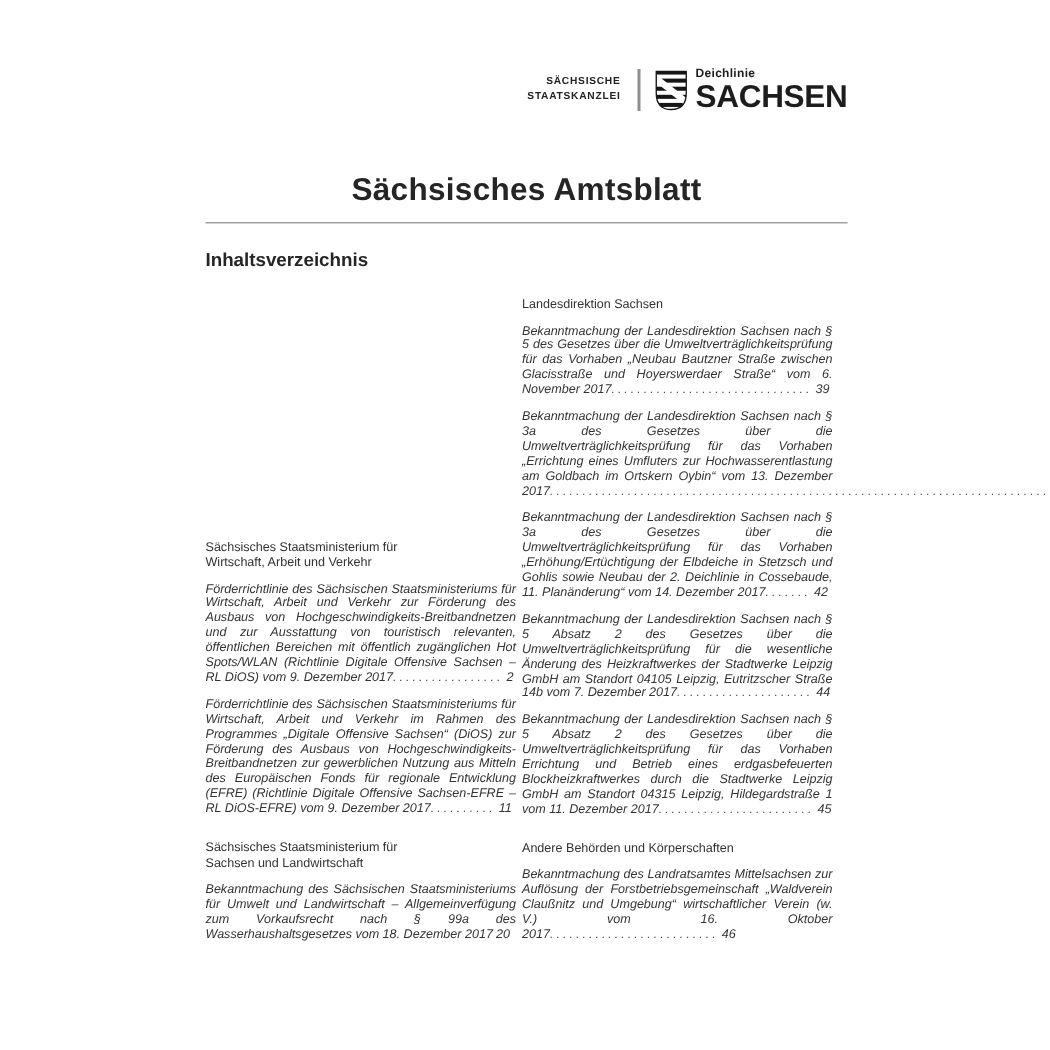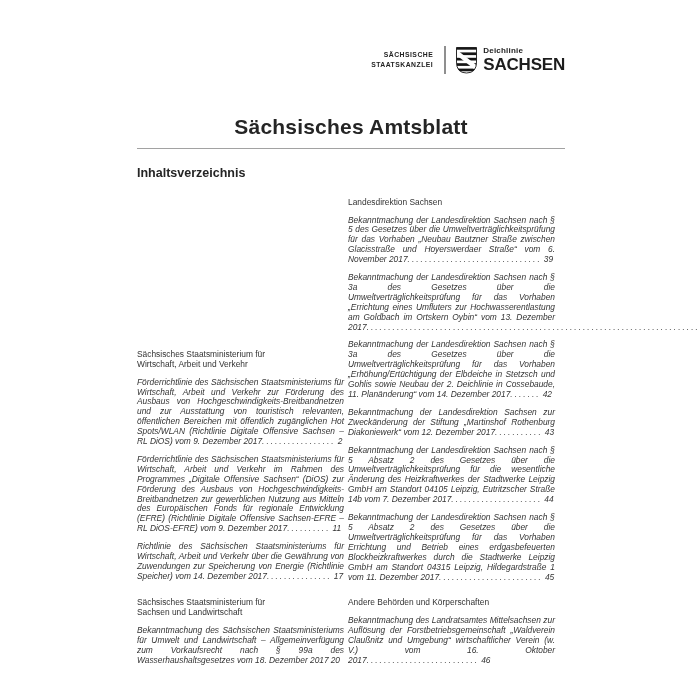--- a/index.html
+++ b/index.html
@@ -16,7 +16,7 @@
   .arms{width:23px;height:27px;display:block;}
   .fs-text{margin-left:5px;line-height:1;}
   .fs-pre{font-size:8px;font-weight:bold;color:#1d1d1d;letter-spacing:0.2px;}
-  .fs-name{font-size:17px;font-weight:bold;color:#1d1d1d;letter-spacing:-0.2px;margin-top:1px;}
+  .fs-name{font-size:21px;font-weight:bold;color:#1d1d1d;letter-spacing:-0.2px;margin-top:1px;}
 
   
   .doc-title{text-align:center;font-size:21px;font-weight:bold;color:#252525;margin-top:39px;letter-spacing:0.2px;}

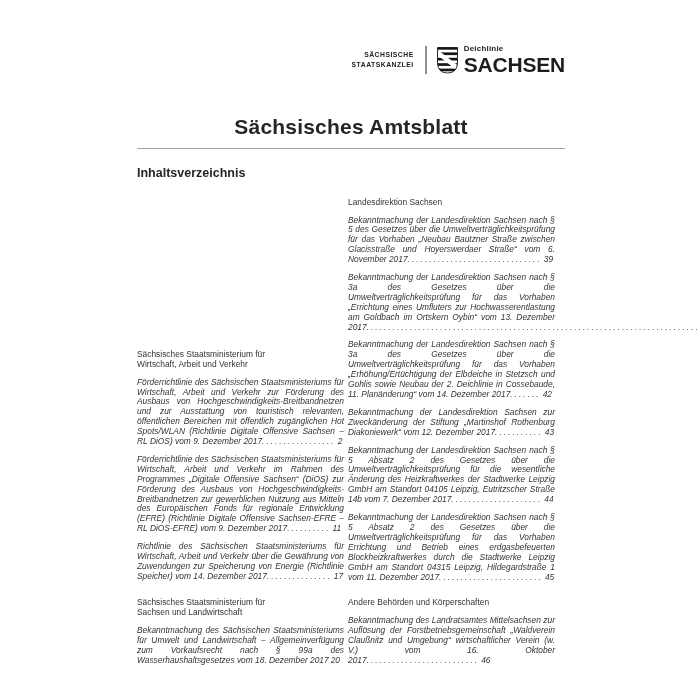--- a/index.html
+++ b/index.html
@@ -117,9 +117,6 @@
           <span class="t">Bekanntmachung der Landesdirektion Sachsen nach § 3a des Gesetzes über die Umweltverträglichkeitsprüfung für das Vorhaben „Erhöhung/Ertüchtigung der Elbdeiche in Stetzsch und Gohlis sowie Neubau der 2. Deichlinie in Cossebaude, 11. Planänderung“ vom 14. Dezember 2017</span><span class="leader">.......</span><span class="pg">42</span>
         </div>
         <div class="entry">
-          <span class="t">Bekanntmachung der Landesdirektion Sachsen zur Zweckänderung der Stiftung „Martinshof Rothenburg Diakoniewerk“ vom 12. Dezember 2017</span><span class="leader">...........</span><span class="pg">43</span>
-        </div>
-        <div class="entry">
           <span class="t">Bekanntmachung der Landesdirektion Sachsen nach § 5 Absatz 2 des Gesetzes über die Umweltverträglichkeitsprüfung für die wesentliche Änderung des Heizkraftwerkes der Stadtwerke Leipzig GmbH am Standort 04105 Leipzig, Eutritzscher Straße 14b vom 7. Dezember 2017</span><span class="leader">.....................</span><span class="pg">44</span>
         </div>
         <div class="entry">

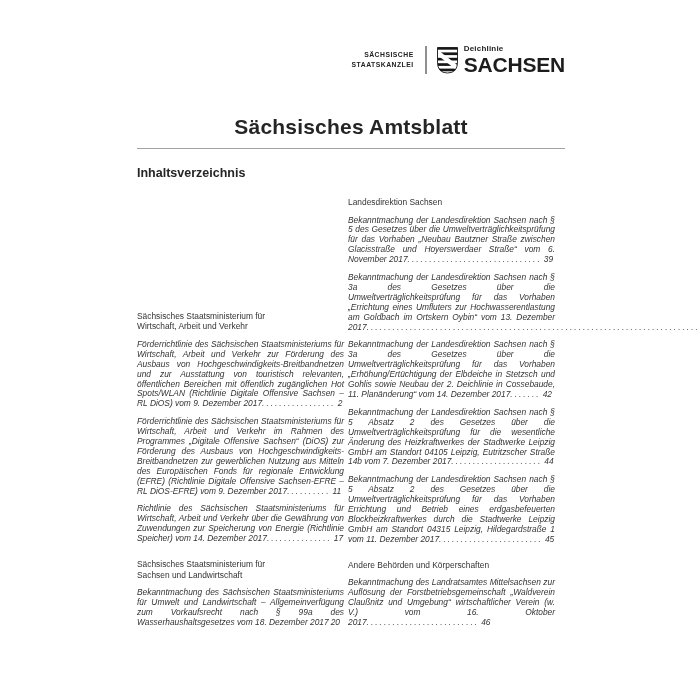--- a/index.html
+++ b/index.html
@@ -88,9 +88,6 @@
         <div class="entry">
           <span class="t">Förderrichtlinie des Sächsischen Staatsministeriums für Wirtschaft, Arbeit und Verkehr im Rahmen des Programmes „Digitale Offensive Sachsen“ (DiOS) zur Förderung des Ausbaus von Hochgeschwindigkeits-Breitbandnetzen zur gewerblichen Nutzung aus Mitteln des Europäischen Fonds für regionale Entwicklung (EFRE) (Richtlinie Digitale Offensive Sachsen-EFRE – RL DiOS-EFRE) vom 9. Dezember 2017</span><span class="leader">..........</span><span class="pg">11</span>
         </div>
-        <div class="entry">
-          <span class="t">Richtlinie des Sächsischen Staatsministeriums für Wirtschaft, Arbeit und Verkehr über die Gewährung von Zuwendungen zur Speicherung von Energie (Richtlinie Speicher) vom 14. Dezember 2017</span><span class="leader">...............</span><span class="pg">17</span>
-        </div>
 
         <div class="sec gap-top">
           <div>Sächsisches Staatsministerium für</div>

